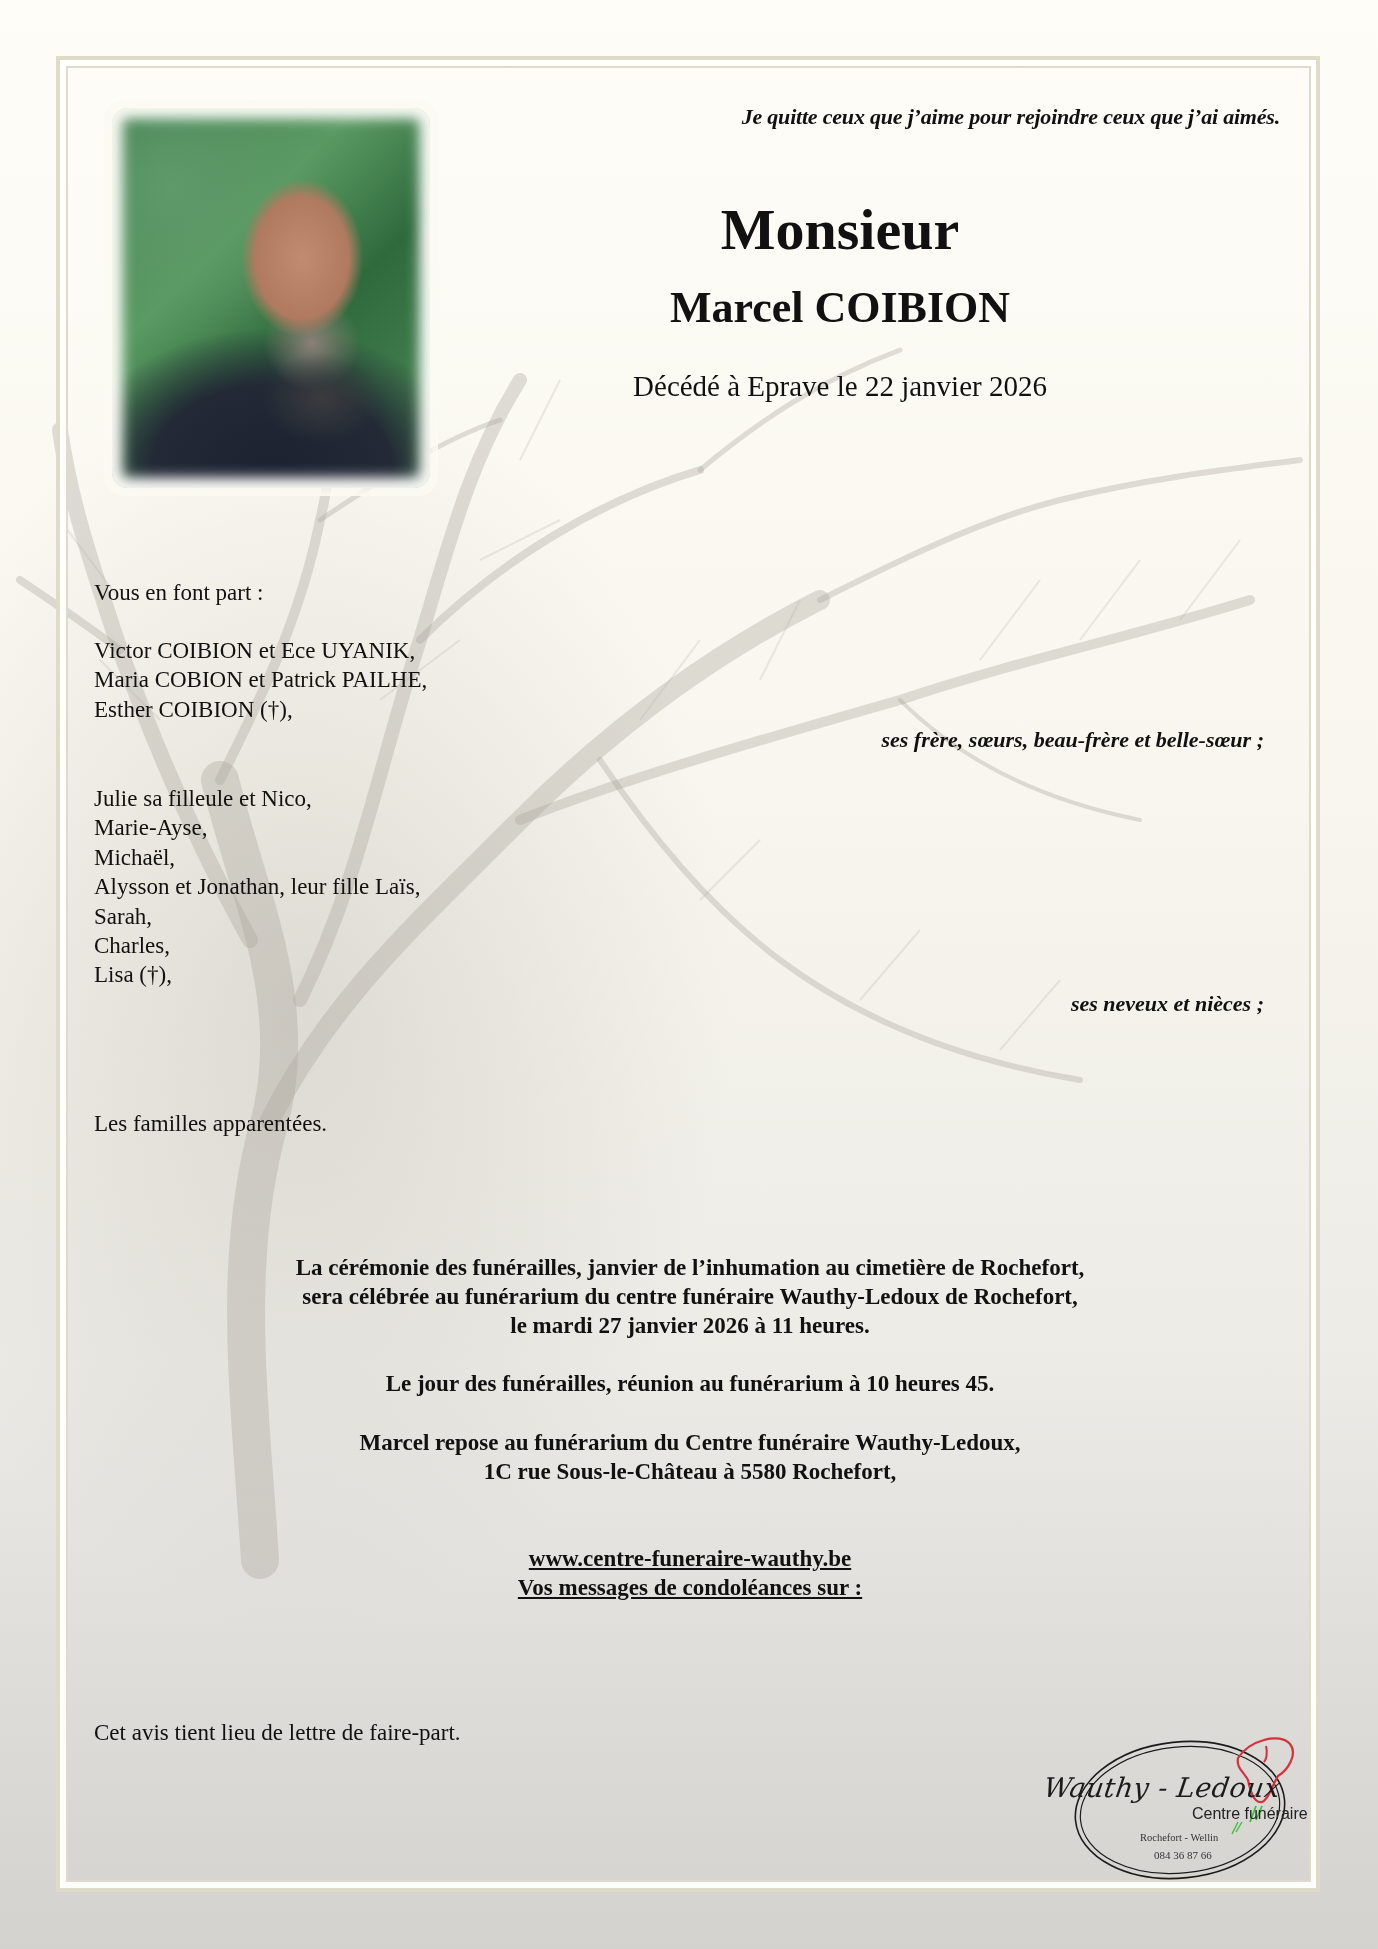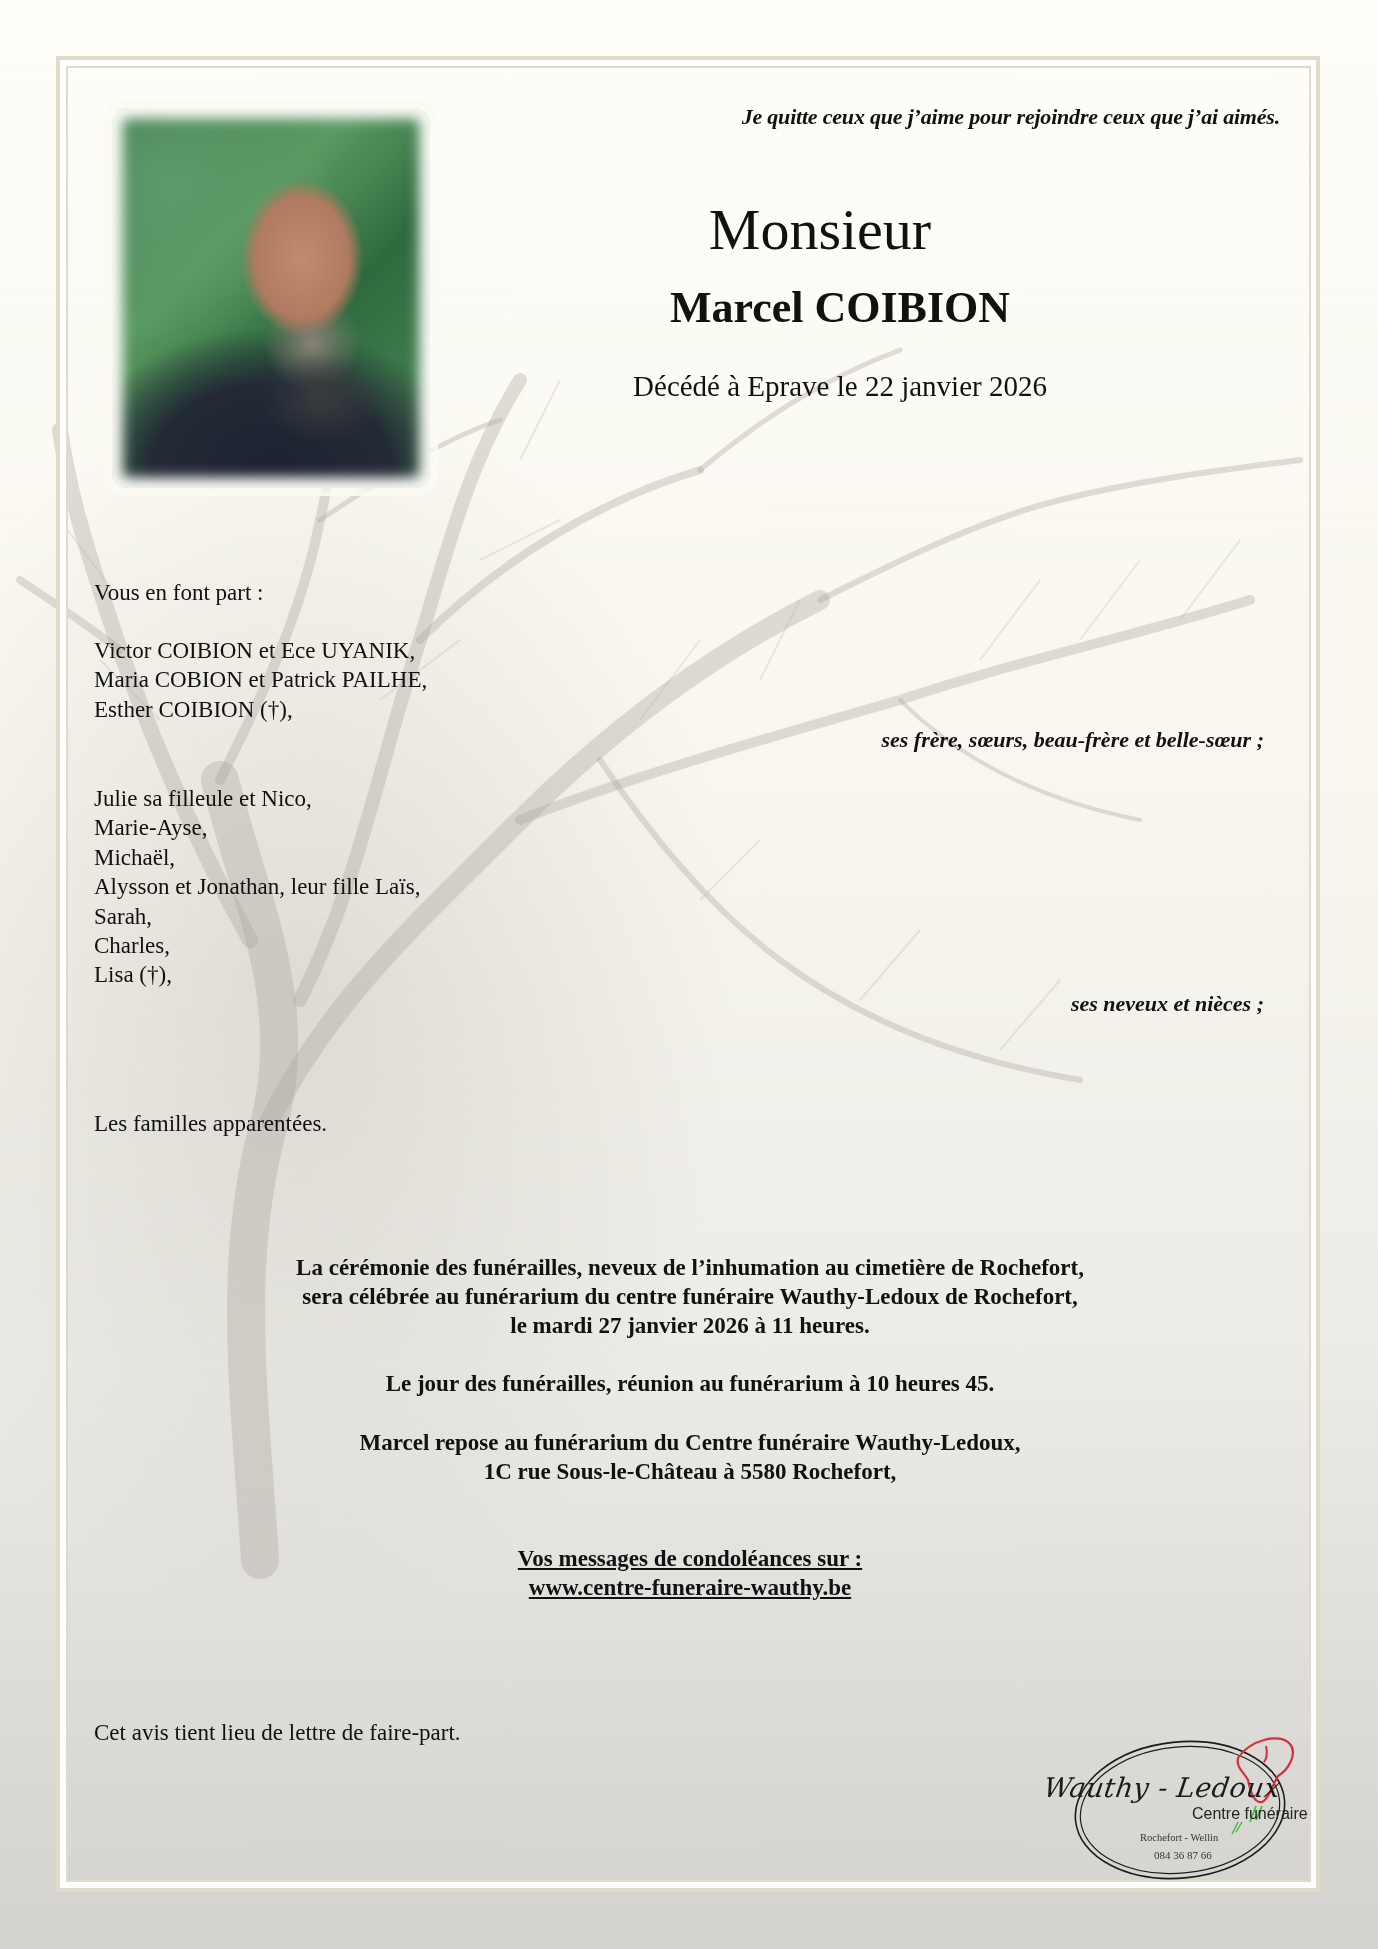--- a/index.html
+++ b/index.html
@@ -47,8 +47,8 @@
       font-family: "Liberation Serif", serif; letter-spacing: -0.2px;
     }
     .honorific {
-      position: absolute; left: 480px; top: 196px; width: 680px; text-align: center;
-      font-weight: normal; font-size: 58px; line-height: 68px;
+      position: absolute; left: 500px; top: 196px; width: 680px; text-align: center;
+      font-weight: bold; font-size: 58px; line-height: 68px;
     }
     .name {
       position: absolute; left: 500px; top: 274px; width: 680px; text-align: center;

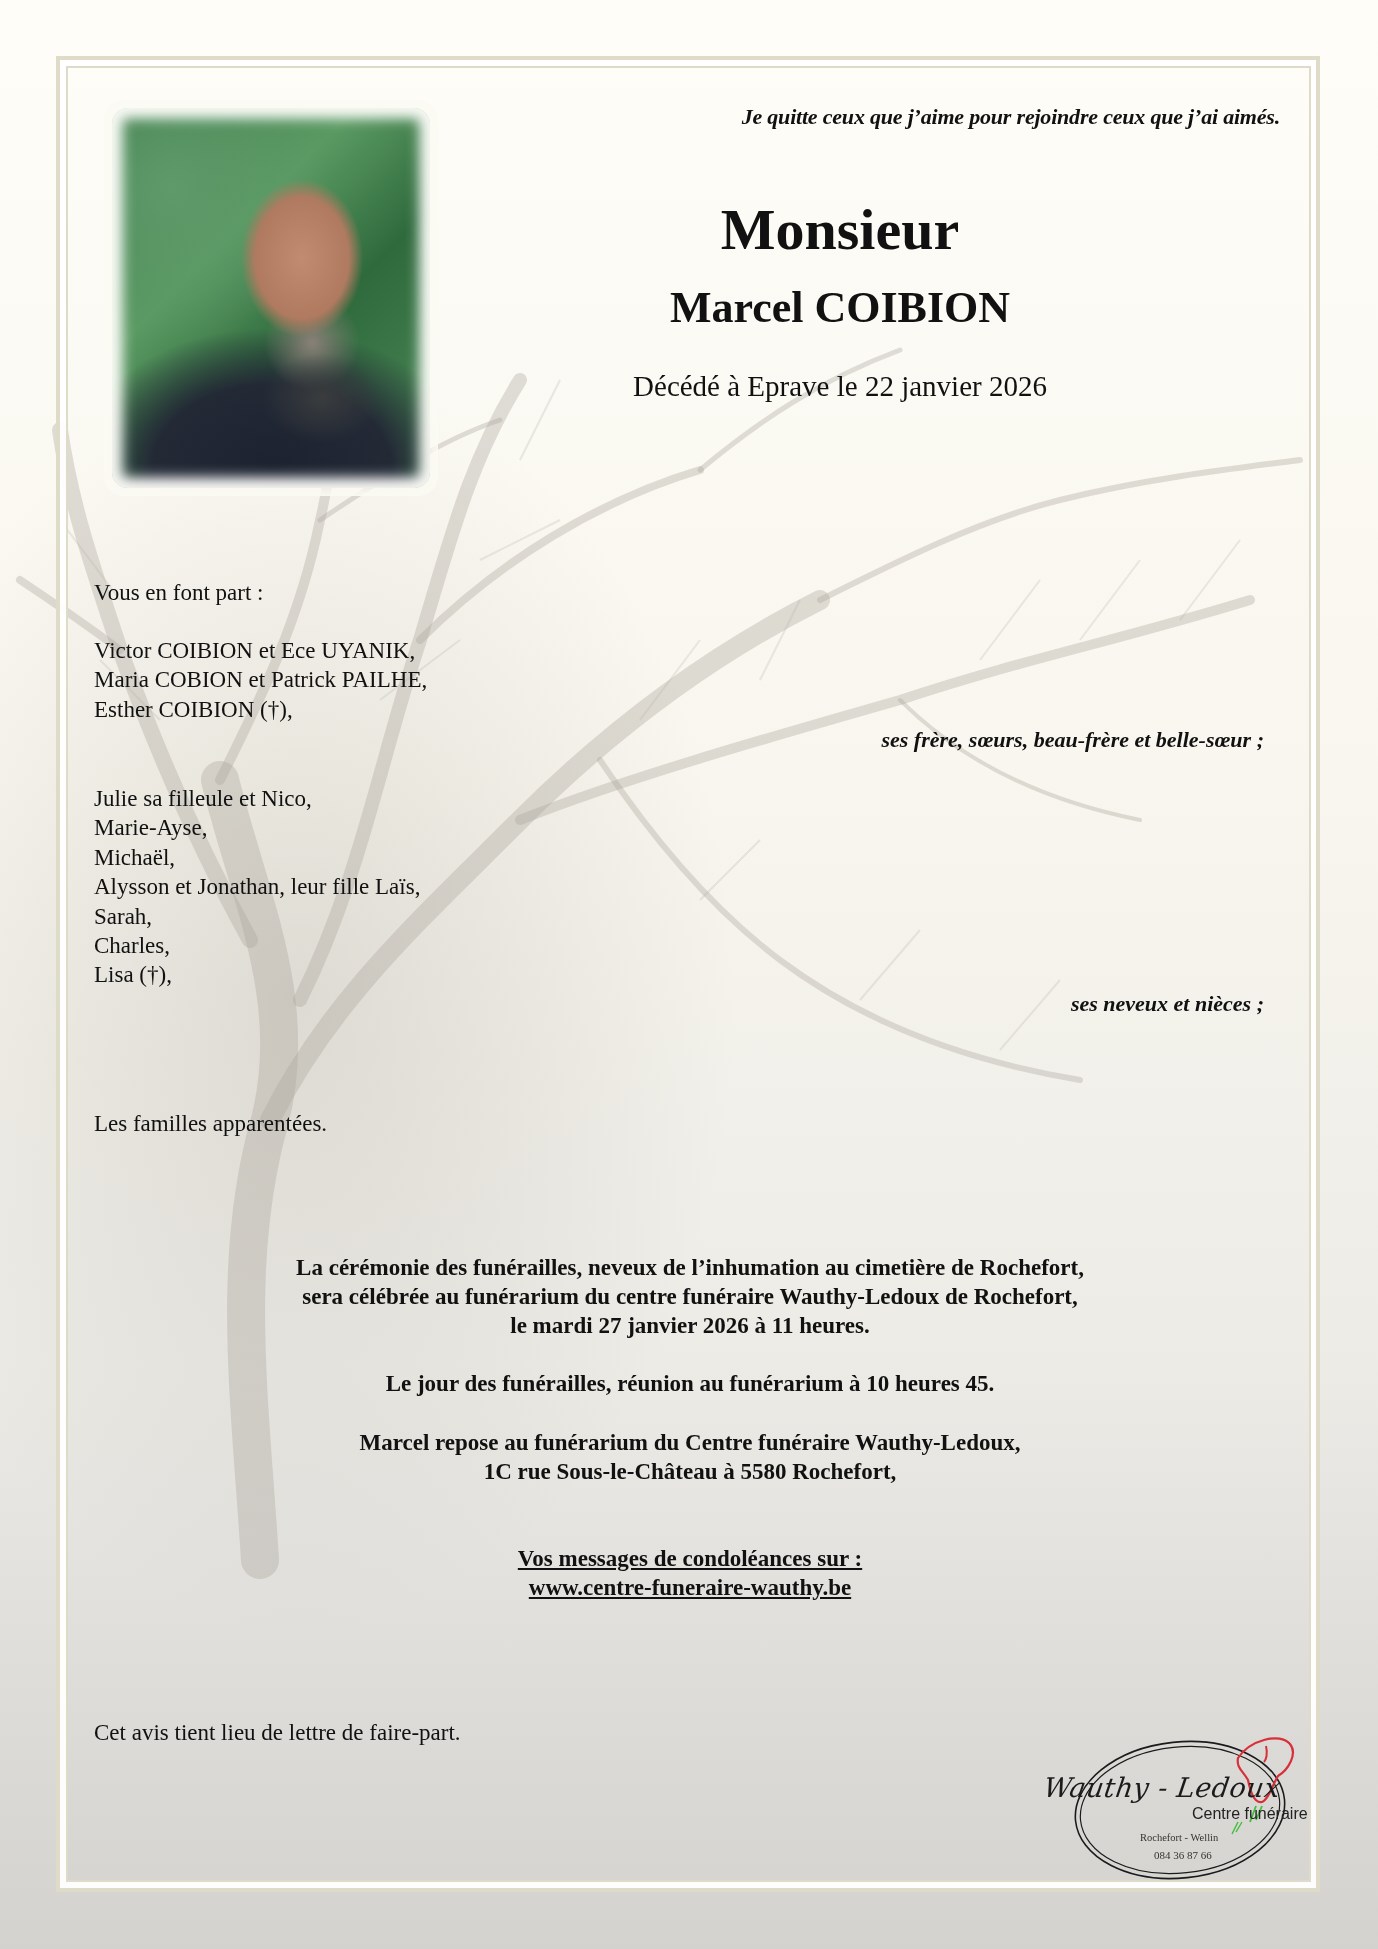--- a/index.html
+++ b/index.html
@@ -142,7 +142,7 @@
 <div class="left-text" style="top:1109px">Les familles apparentées.</div>
 
 <div class="ceremony" style="top:1253px">
-  <div>La cérémonie des funérailles, neveux de l’inhumation au cimetière de Rochefort,</div>
+  <div>La cérémonie des funérailles, janvier de l’inhumation au cimetière de Rochefort,</div>
   <div>sera célébrée au funérarium du centre funéraire Wauthy-Ledoux de Rochefort,</div>
   <div>le mardi 27 janvier 2026 à 11 heures.</div>
 </div>

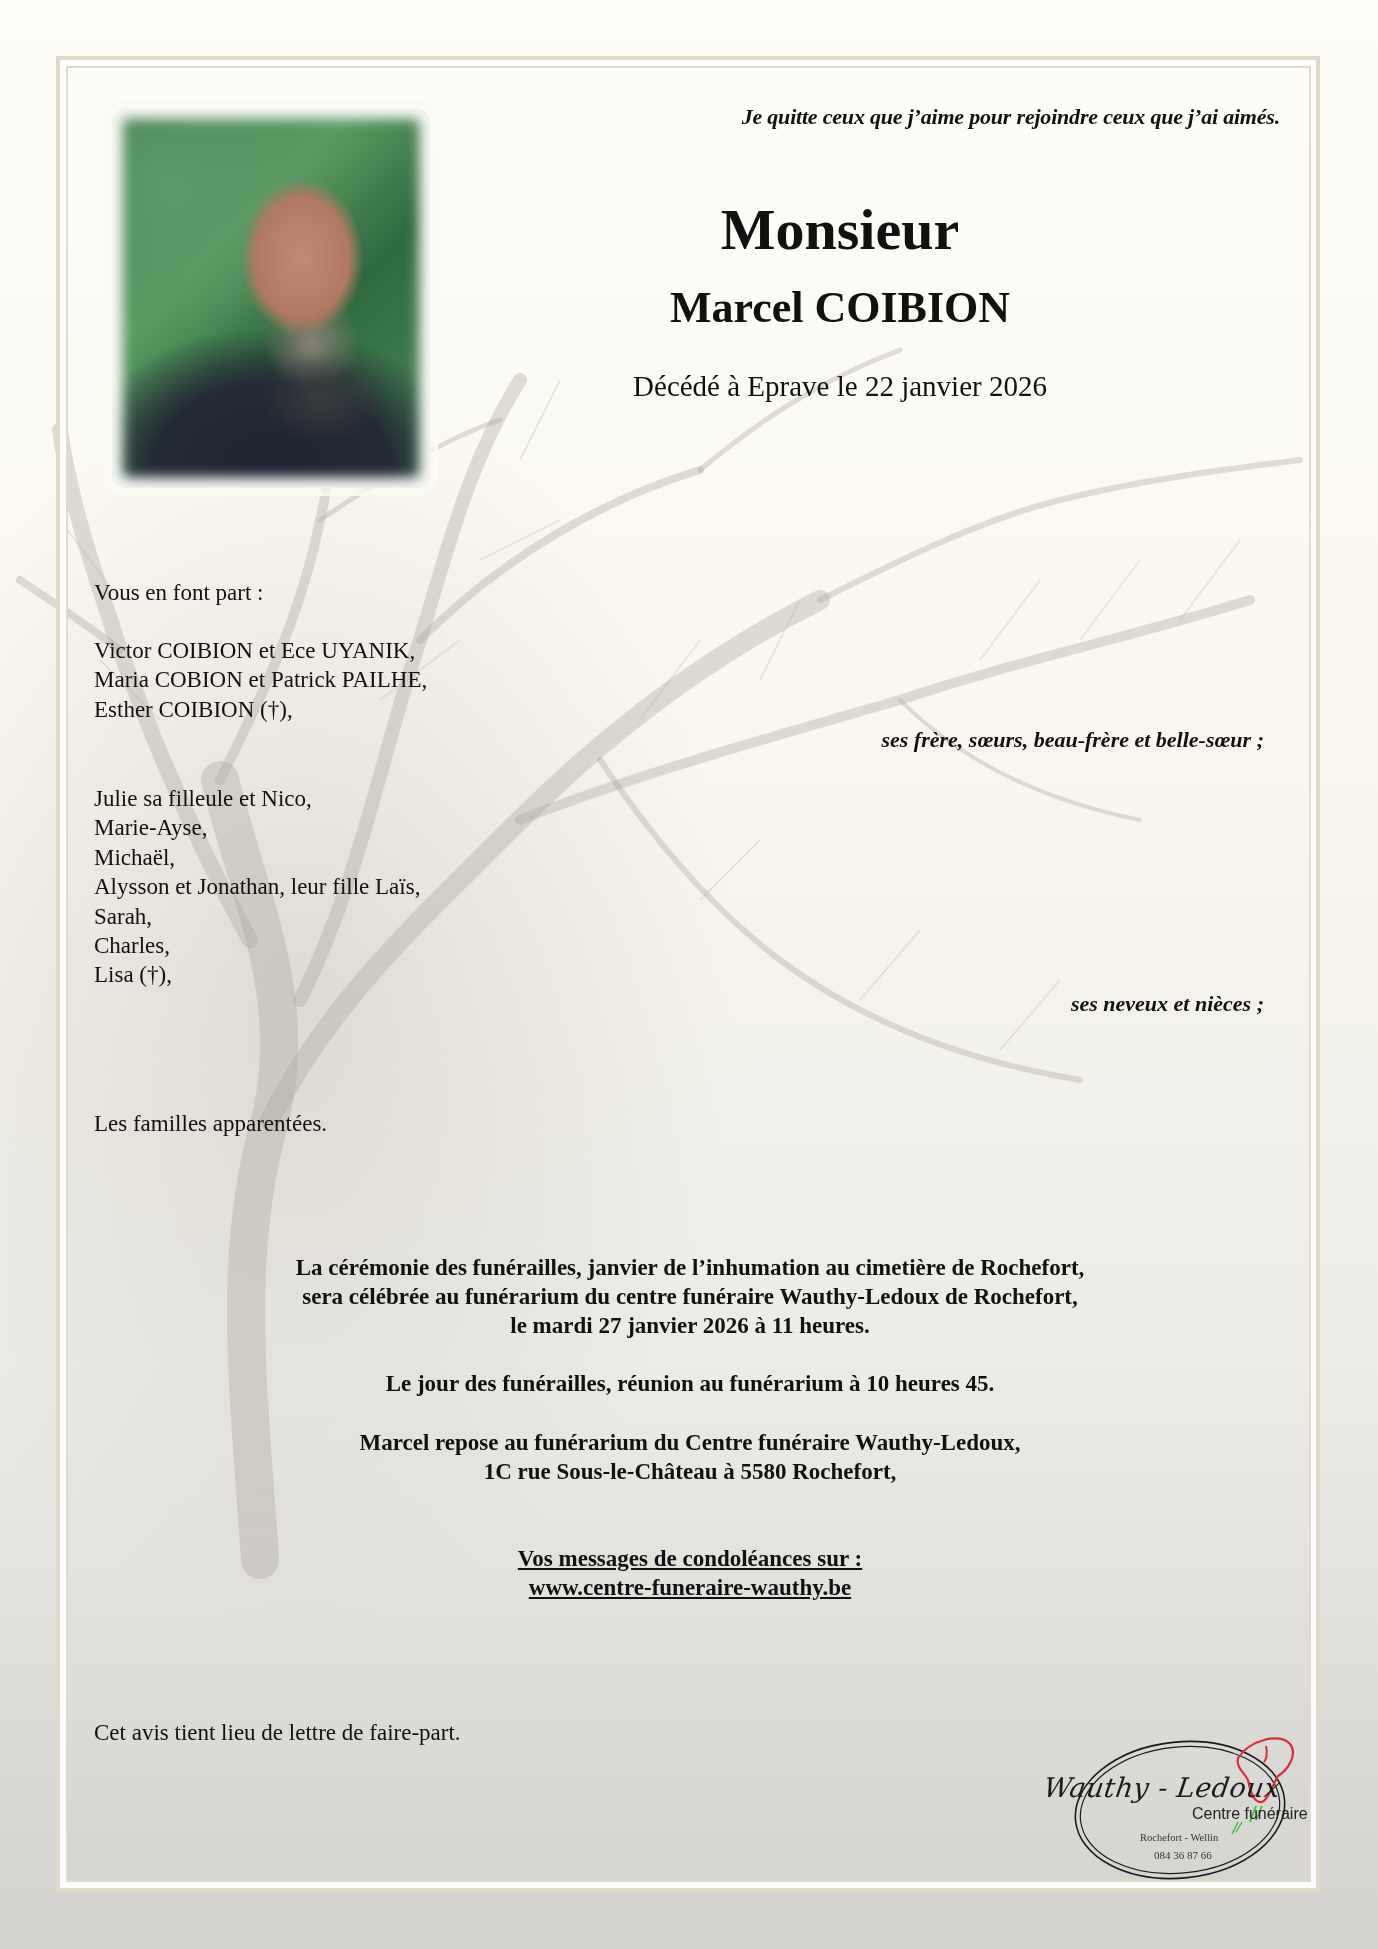--- a/index.html
+++ b/index.html
@@ -152,8 +152,8 @@
   <div>1C rue Sous-le-Château à 5580 Rochefort,</div>
 </div>
 <div class="ceremony" style="top:1544px">
+  <div><a class="u" style="color:#111">www.centre-funeraire-wauthy.be</a></div>
   <div><span class="u">Vos messages de condoléances sur :</span></div>
-  <div><a class="u" style="color:#111">www.centre-funeraire-wauthy.be</a></div>
 </div>
 
 <div class="left-text" style="top:1718px">Cet avis tient lieu de lettre de faire-part.</div>

